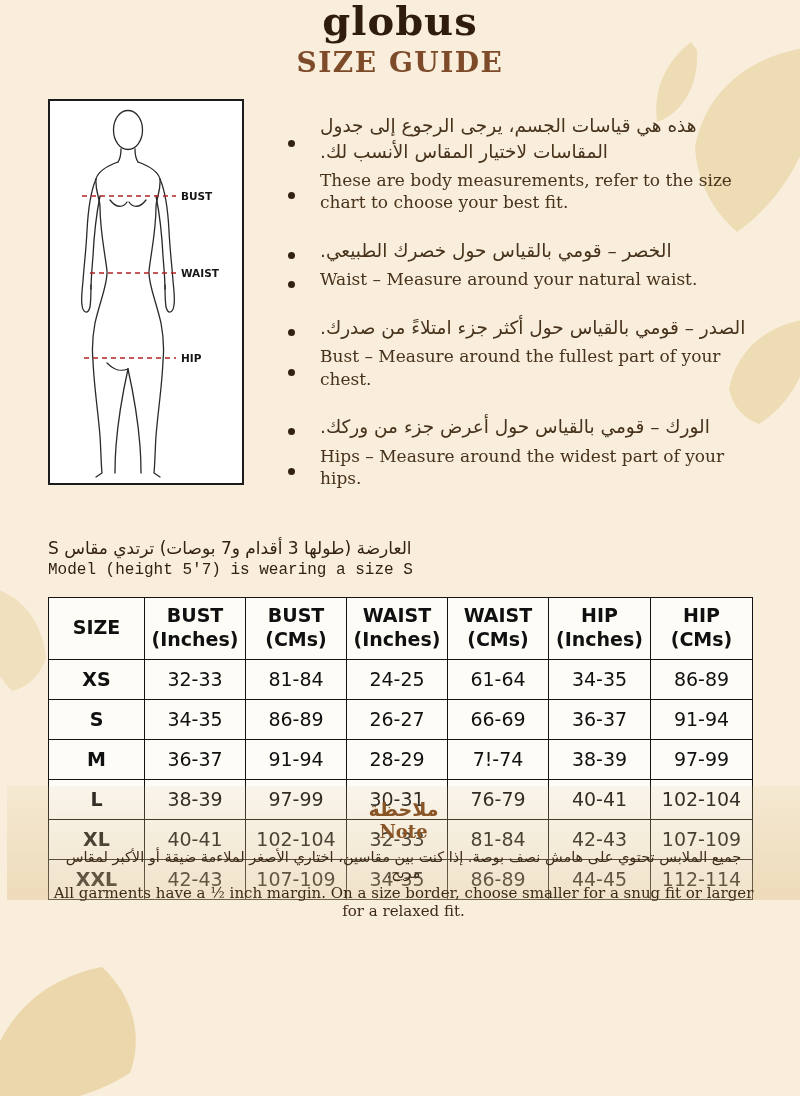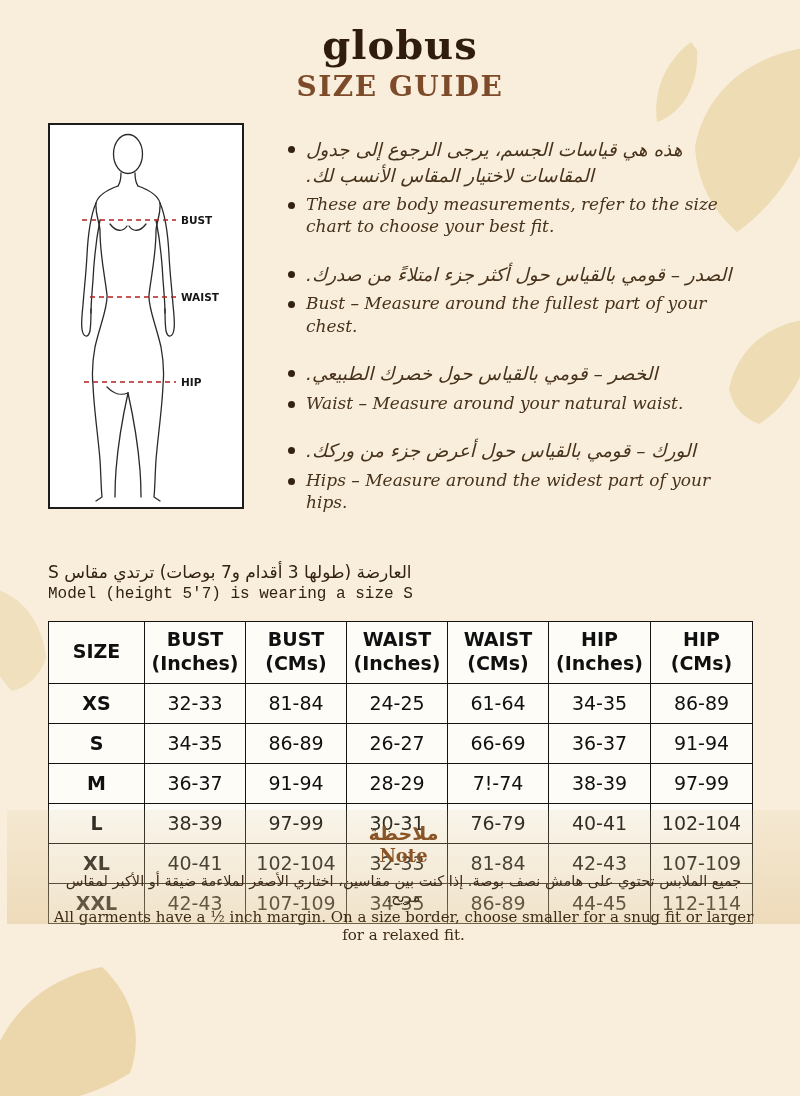--- a/index.html
+++ b/index.html
@@ -17,7 +17,7 @@
   .leaf-lm { top:582px; left:-20px; width:72px; height:112px; }
   .leaf-bl { bottom:-12px; left:-22px; width:175px; height:155px; }
 
-  .header { text-align:center; padding-top:24px; }
+  .header { text-align:center; }
   .logo {
     font-family:"DejaVu Serif", serif; font-weight:bold;
     font-size:40px; letter-spacing:1px; color:#2f1c0d; line-height:1.05;

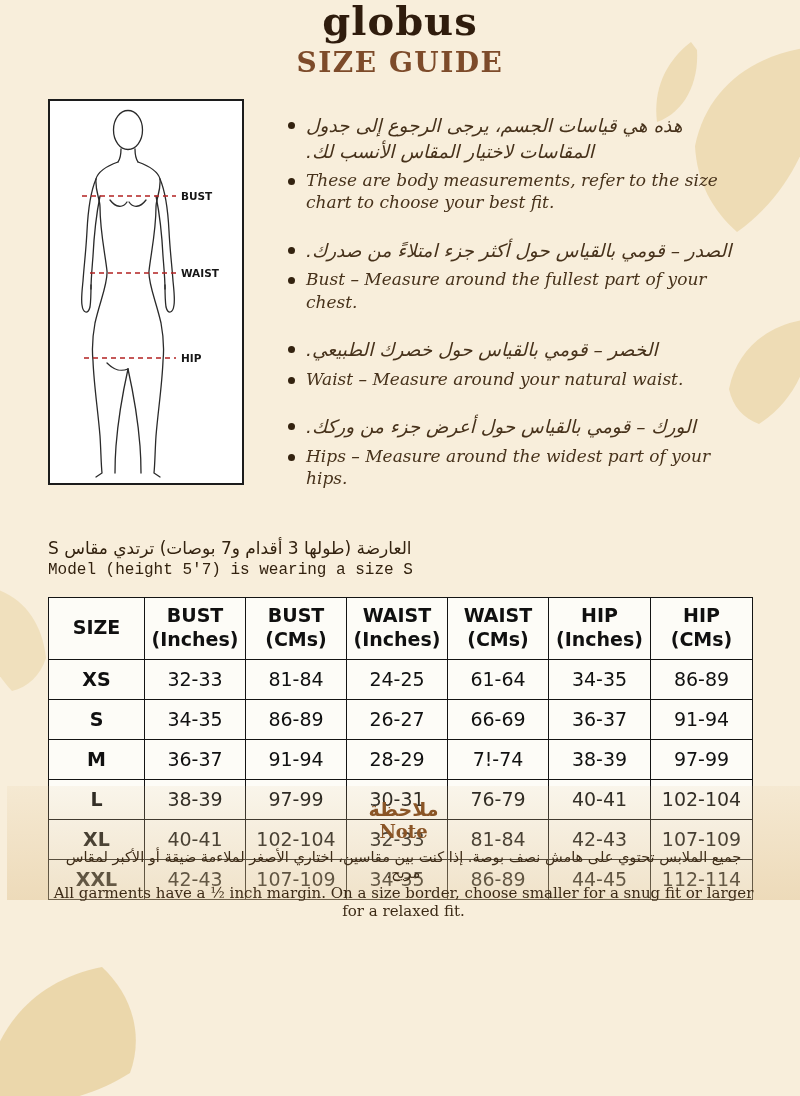--- a/index.html
+++ b/index.html
@@ -39,7 +39,7 @@
 
   .bullets { flex:1 1 auto; padding-top:14px; }
   .group { margin-bottom:24px; }
-  .bullet { display:flex; gap:11px; margin-bottom:5px; align-items:flex-start;font-style:italic; }
+  .bullet { display:flex; gap:25px; margin-bottom:5px; align-items:center; }
   .dot { flex:0 0 auto; width:7px; height:7px; border-radius:50%; background:#33220f; margin-top:9px; }
   .b-ar { direction:rtl; text-align:left; font-size:18.5px; line-height:1.38; color:#47321b; }
   .b-en { font-family:"DejaVu Serif", serif; font-size:17px; line-height:1.32; color:#47321b; }

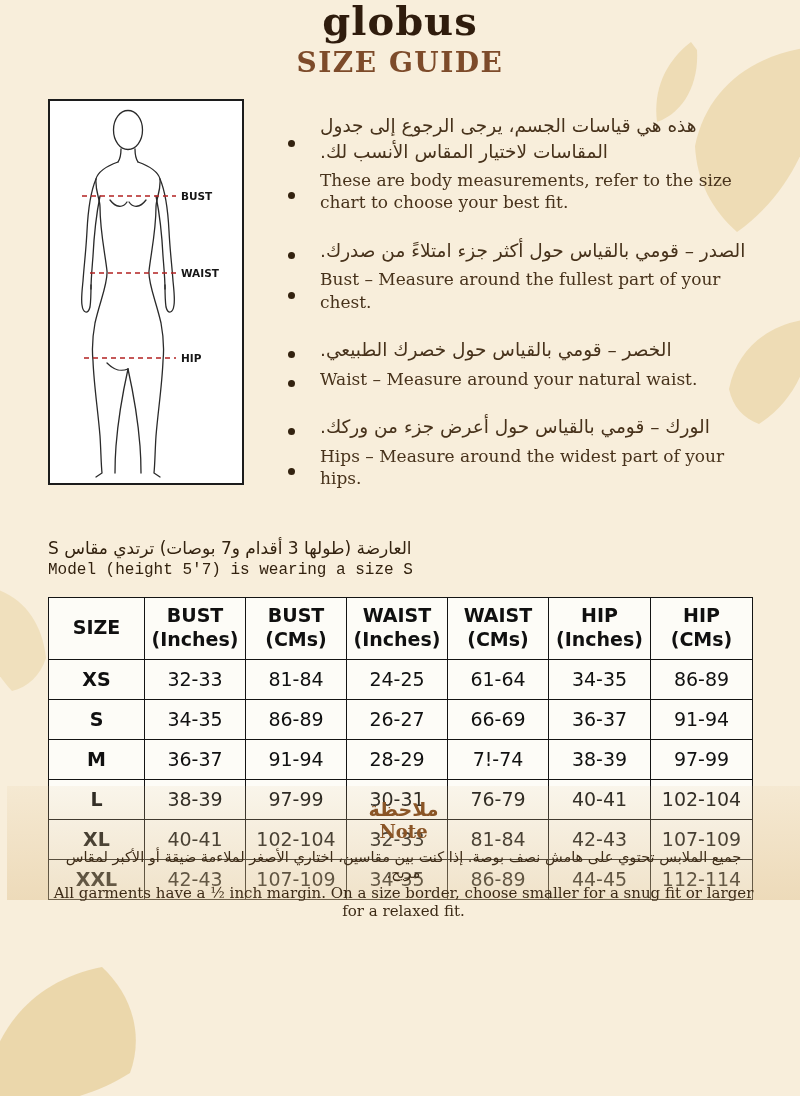--- a/index.html
+++ b/index.html
@@ -150,21 +150,21 @@
         <div class="group">
           <div class="bullet">
             <span class="dot"></span>
+            <div class="b-ar">الخصر – قومي بالقياس حول خصرك الطبيعي.</div>
+          </div>
+          <div class="bullet">
+            <span class="dot"></span>
+            <div class="b-en">Waist – Measure around your natural waist.</div>
+          </div>
+        </div>
+        <div class="group">
+          <div class="bullet">
+            <span class="dot"></span>
             <div class="b-ar">الصدر – قومي بالقياس حول أكثر جزء امتلاءً من صدرك.</div>
           </div>
           <div class="bullet">
             <span class="dot"></span>
             <div class="b-en">Bust – Measure around the fullest part of your chest.</div>
-          </div>
-        </div>
-        <div class="group">
-          <div class="bullet">
-            <span class="dot"></span>
-            <div class="b-ar">الخصر – قومي بالقياس حول خصرك الطبيعي.</div>
-          </div>
-          <div class="bullet">
-            <span class="dot"></span>
-            <div class="b-en">Waist – Measure around your natural waist.</div>
           </div>
         </div>
         <div class="group">

